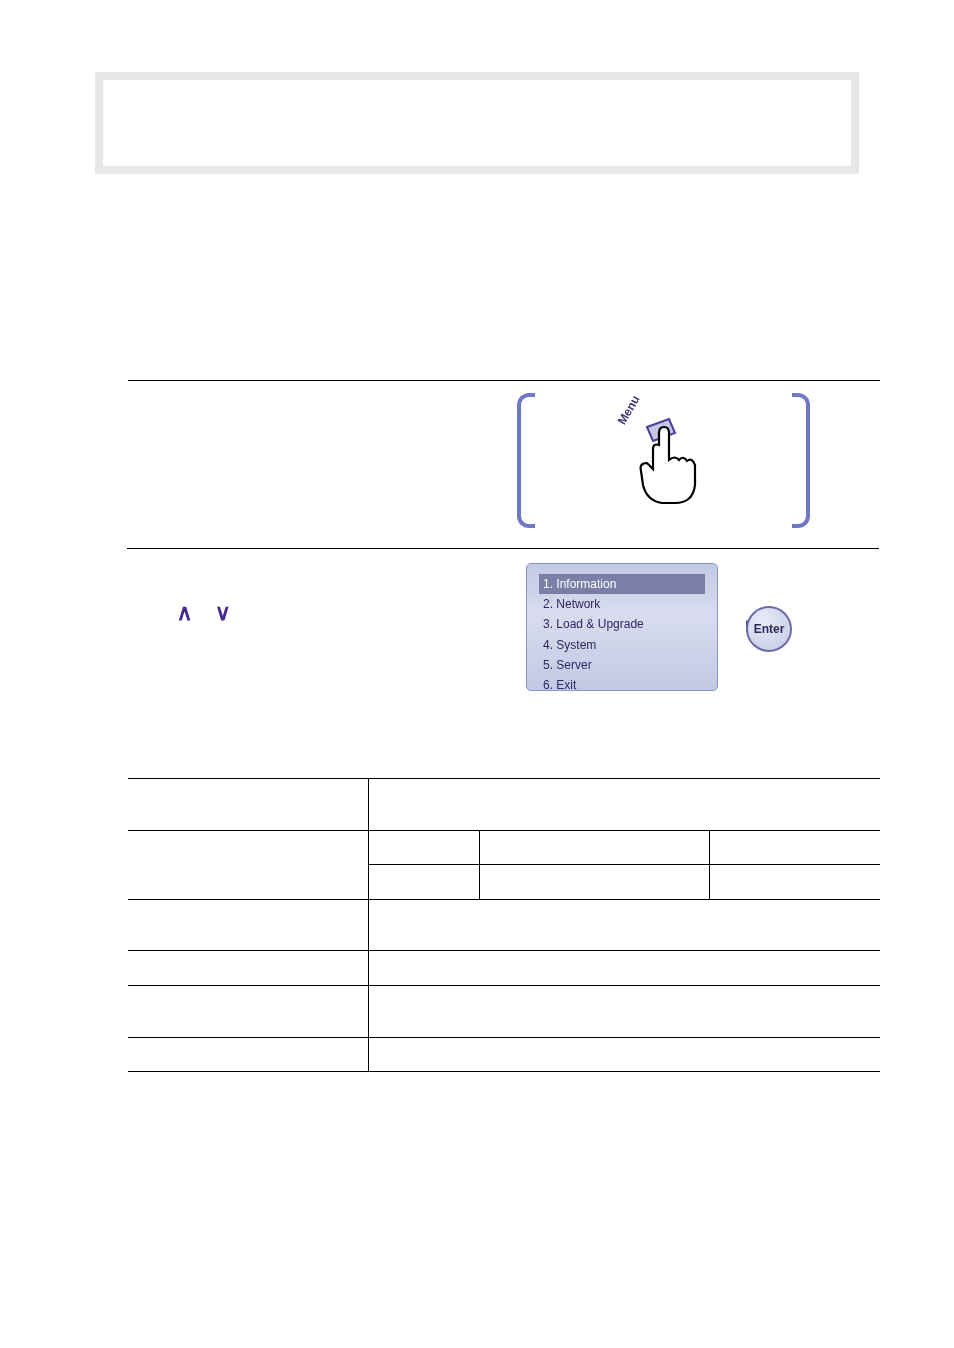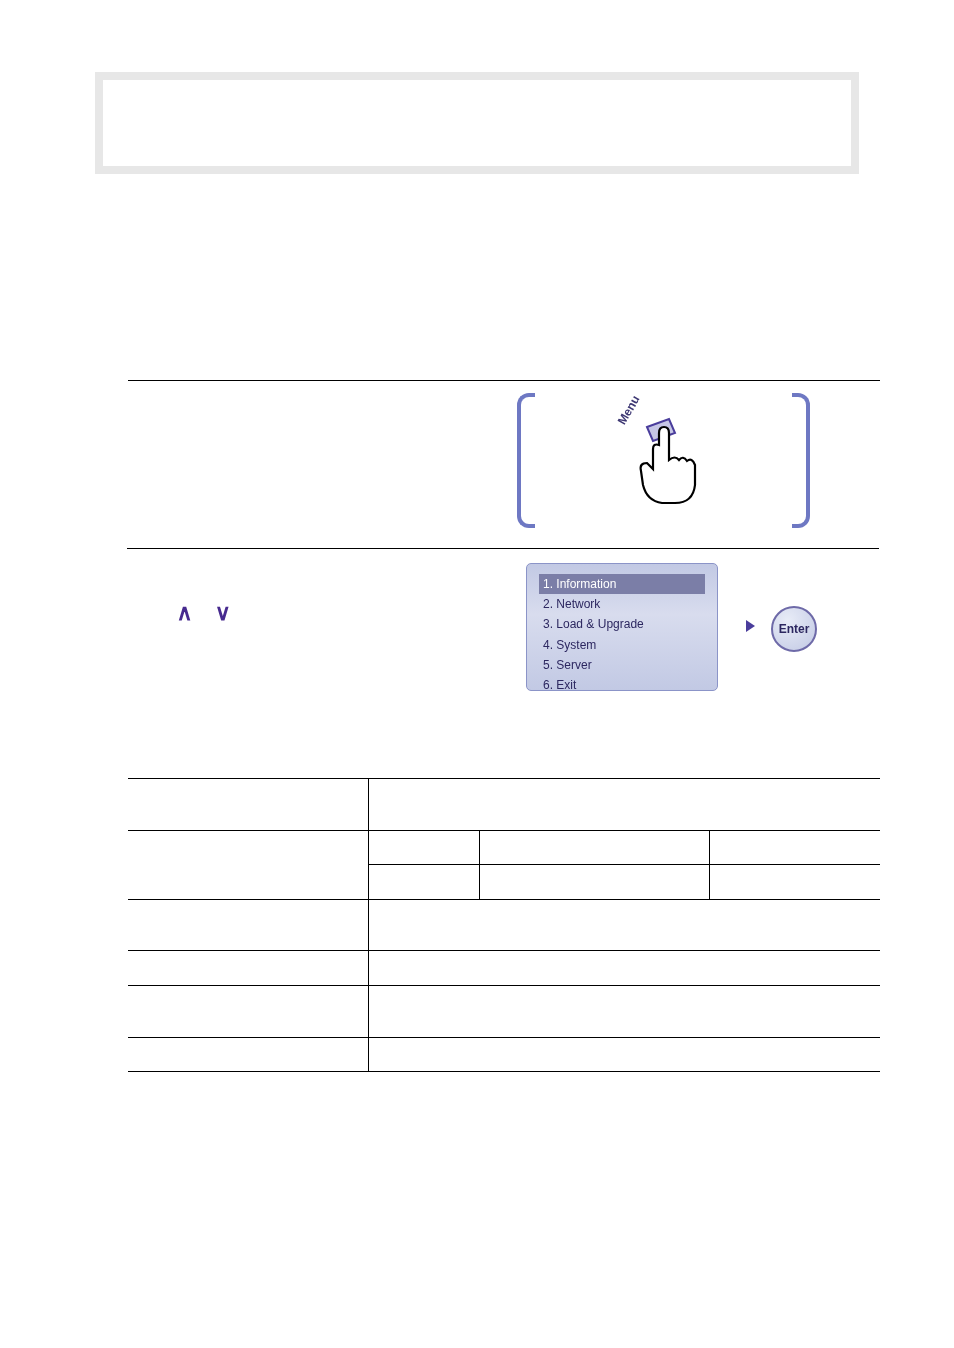--- a/index.html
+++ b/index.html
@@ -179,7 +179,7 @@
   }
   .enter-btn .circle {
     position: absolute;
-    left: 25px;
+    left: 0;
     top: 0;
     width: 46px;
     height: 46px;

